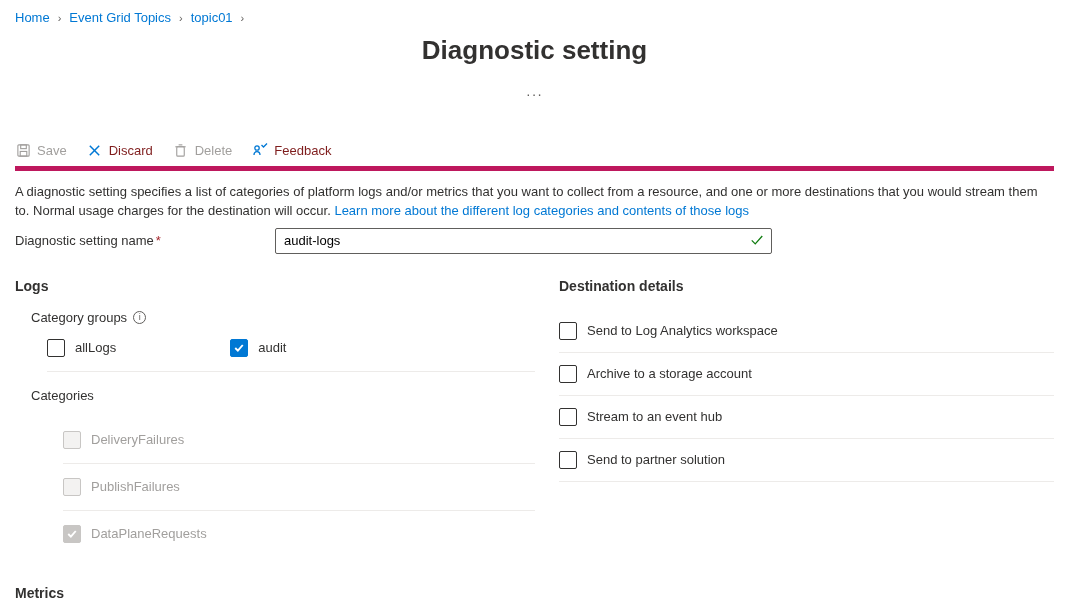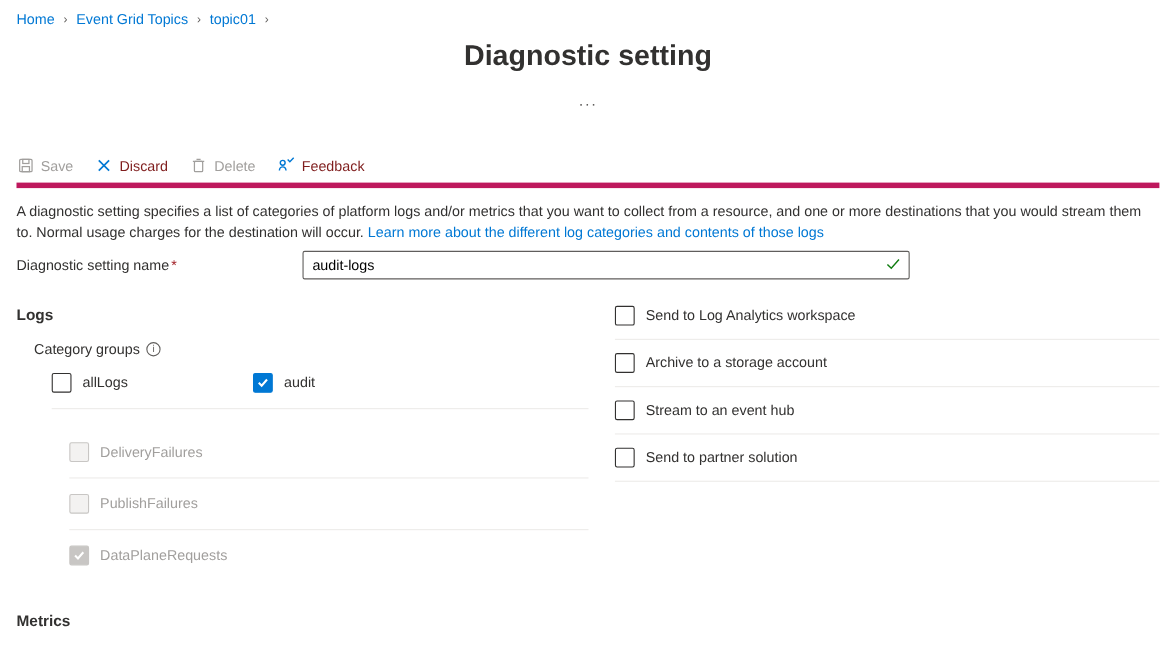--- a/index.html
+++ b/index.html
@@ -34,7 +34,7 @@
     .name-row { display: flex; align-items: center; gap: 12px; margin-bottom: 24px; }
     .name-label { width: 248px; font-size: 13px; color: #323130; }
     .required-star { color: #a4262c; margin-left: 2px; }
-    .input-wrap { position: relative; width: 552px; }
+    .input-wrap { position: relative; width: 497px; }
     .name-input {
       width: 100%; height: 26px; padding: 3px 30px 3px 8px;
       border: 1px solid #605e5c; border-radius: 2px;

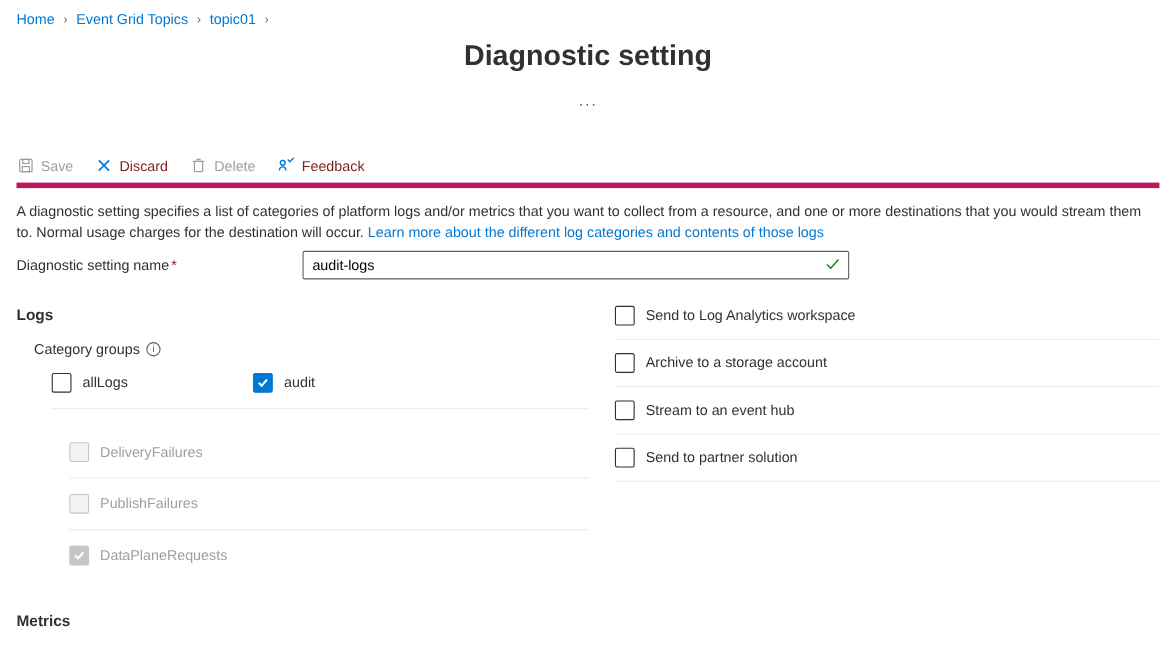--- a/index.html
+++ b/index.html
@@ -230,6 +230,7 @@
   </div>
 
   <div class="col-right">
+    <div class="section-title">Destination details</div>
 
     <div class="dest-item">
       <label class="checkbox-item">

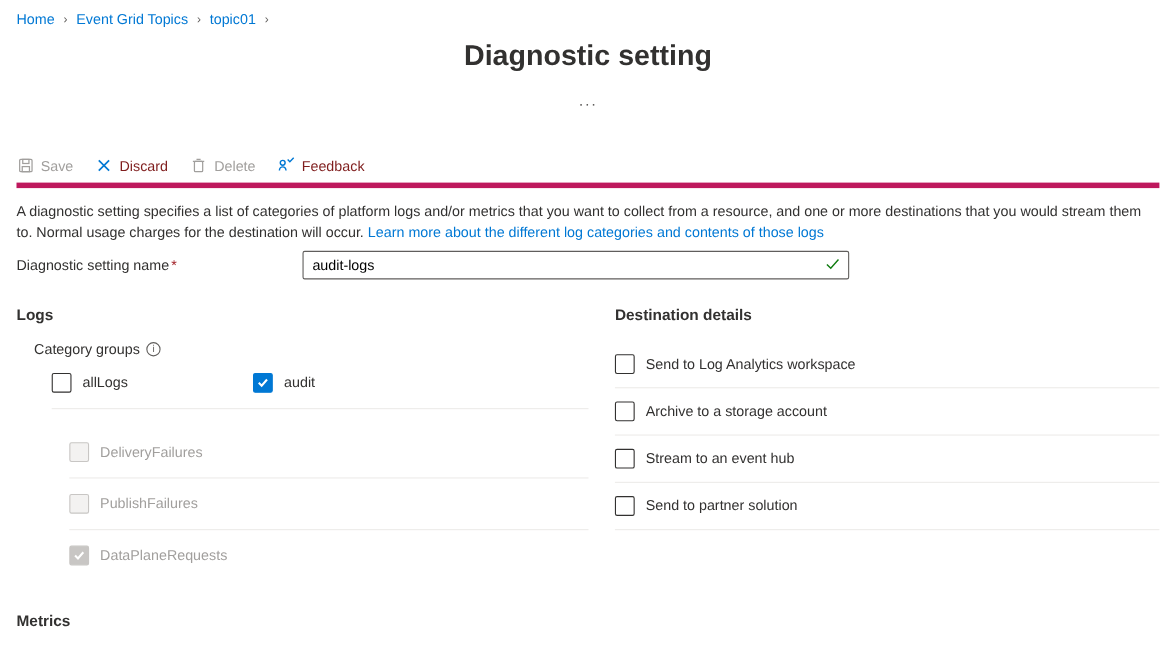--- a/index.html
+++ b/index.html
@@ -187,6 +187,7 @@
         </label>
       </div>
 
+      <div class="subsection-title">Categories</div>
 
       <div class="cat-item">
         <label class="checkbox-item disabled">

